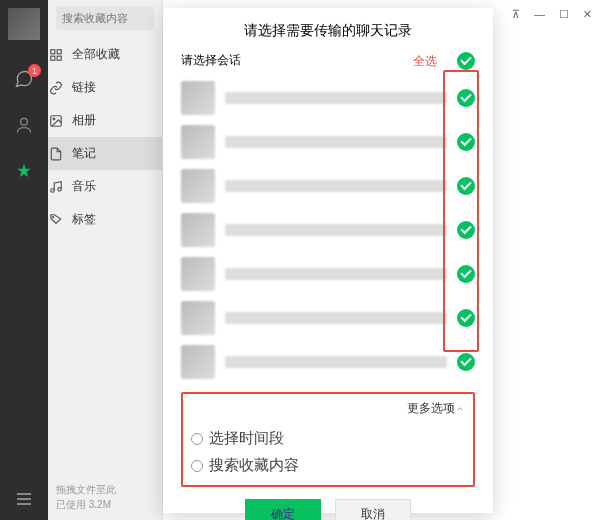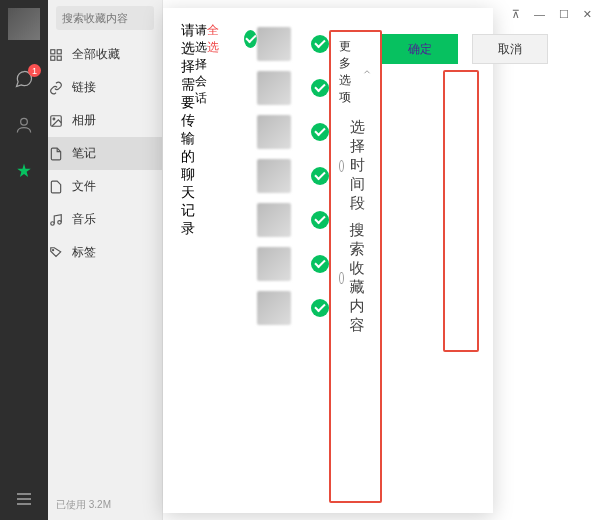--- a/index.html
+++ b/index.html
@@ -23,7 +23,7 @@
 .main{flex:1;background:#fff;position:relative}
 .winctl{position:absolute;top:8px;right:8px;display:flex;gap:14px;color:#666;font-size:11px}
 .winctl span{cursor:pointer}
-.modal{position:absolute;left:163px;top:8px;width:330px;height:505px;background:#fff;box-shadow:0 4px 20px rgba(0,0,0,.18);display:flex;flex-direction:row;padding:14px 18px 10px}
+.modal{position:absolute;left:163px;top:8px;width:330px;height:505px;background:#fff;box-shadow:0 4px 20px rgba(0,0,0,.18);display:flex;flex-direction:column;padding:14px 18px 10px}
 .modal-title{text-align:center;font-size:14px;font-weight:500;margin-bottom:12px}
 .sess-head{display:flex;justify-content:space-between;align-items:flex-start;font-size:12px;margin-bottom:6px}
 .select-all{display:flex;align-items:center;gap:20px;color:#ef4444}

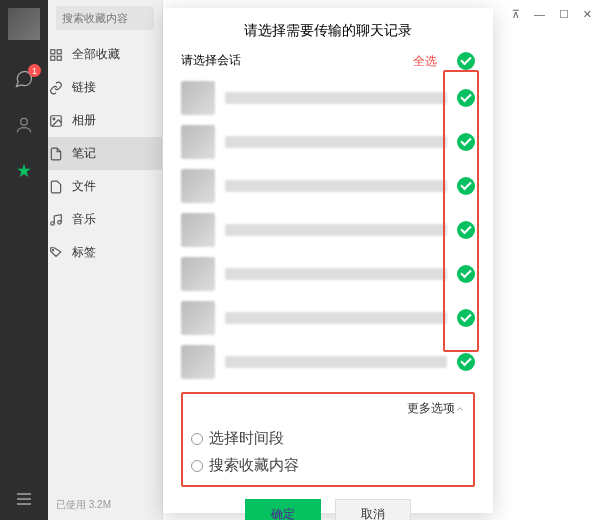--- a/index.html
+++ b/index.html
@@ -129,14 +129,6 @@
       <div class="side-item">
         <span class="ic">
             <svg width="14" height="14" viewBox="0 0 24 24" fill="none" stroke="#555" stroke-width="2">
-              <path d="M14 2H6a2 2 0 0 0-2 2v16a2 2 0 0 0 2 2h12a2 2 0 0 0 2-2V8z"></path>
-            </svg>
-          </span>
-        <span>文件</span>
-      </div>
-      <div class="side-item">
-        <span class="ic">
-            <svg width="14" height="14" viewBox="0 0 24 24" fill="none" stroke="#555" stroke-width="2">
               <path d="M9 18V5l12-2v13"></path>
               <circle cx="6" cy="18" r="3"></circle>
               <circle cx="18" cy="16" r="3"></circle>

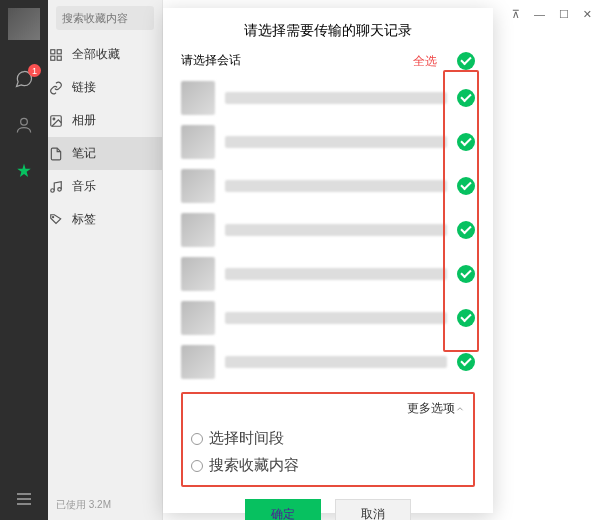--- a/index.html
+++ b/index.html
@@ -147,6 +147,7 @@
       </div>
     </div>
     <div class="side-foot">
+      <div>拖拽文件至此</div>
       <div>已使用 3.2M</div>
     </div>
   </div>

